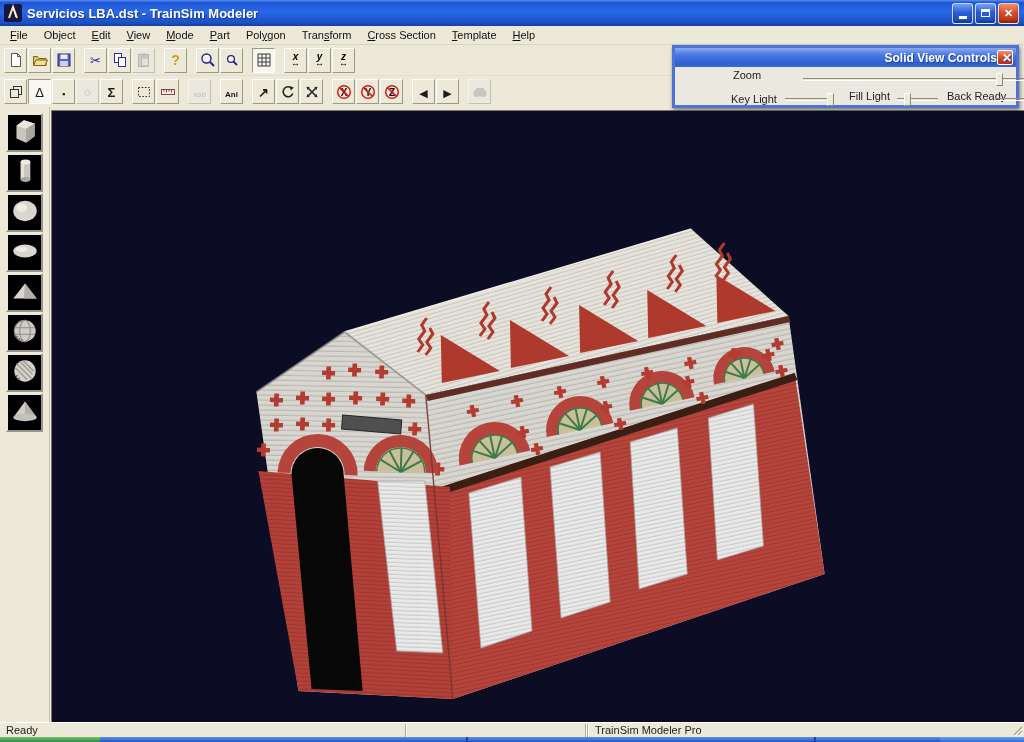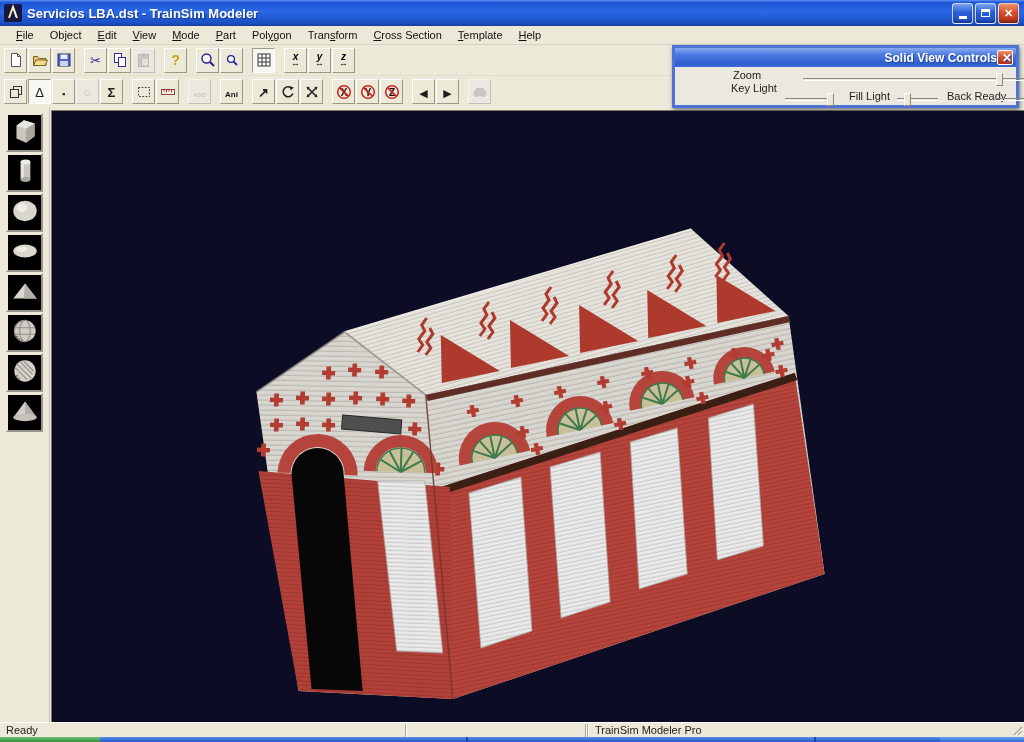--- a/index.html
+++ b/index.html
@@ -18,7 +18,7 @@
   .glyph-min { width:8px; height:3px; background:#fff; margin-top:9px; }
   .glyph-max { width:9px; height:8px; border:1px solid #fff; border-top:3px solid #fff; }
   
-  .menubar { height:19px; display:flex; align-items:center; background:#ece9d8; padding-left:8px;
+  .menubar { height:19px; display:flex; align-items:center; background:#ece9d8; padding-left:2px;
     border-bottom:1px solid #d8d4c4; }
   .mitem { font-size:11px; padding:2px 8px; color:#111; }
   .mitem u { text-decoration:underline; }

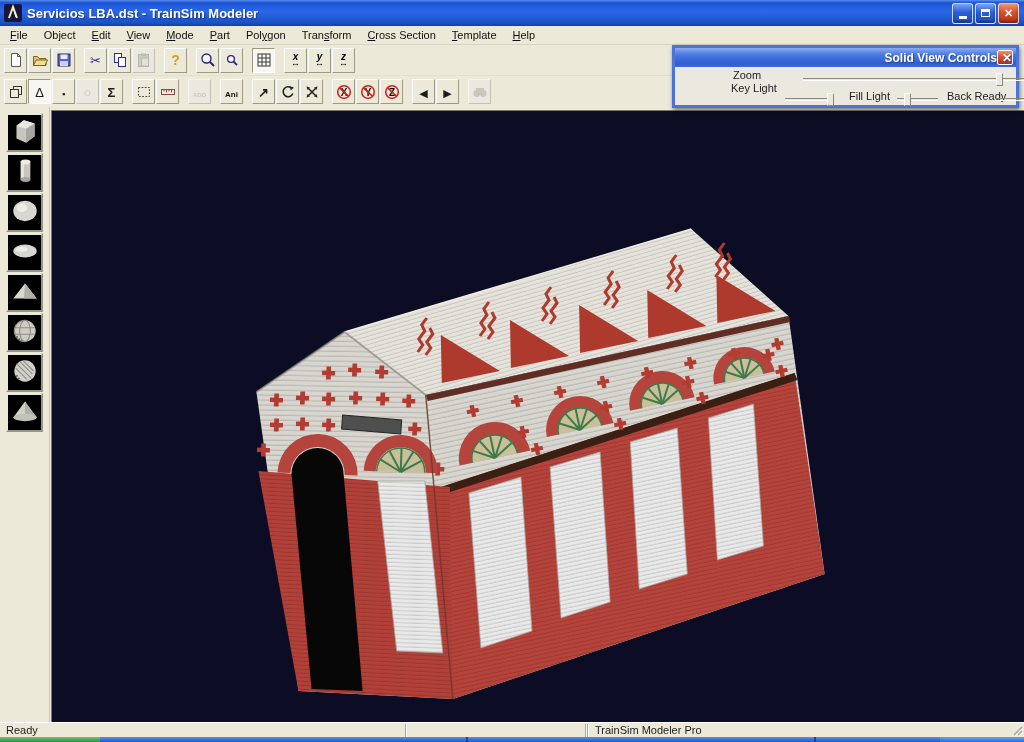--- a/index.html
+++ b/index.html
@@ -545,7 +545,7 @@
       <div class="strack" style="left: 82px; top: 11px; width: 248px;">
         <div class="sthumb" style="left: 193px;"></div>
       </div>
-      <span class="slabel" style="left: 10px; top: 15px;">Key Light</span>
+      <span class="slabel" style="left: 10px; top: 26px;">Key Light</span>
       <div class="strack" style="left: 64px; top: 31px; width: 47px;">
         <div class="sthumb" style="left: 42px;"></div>
       </div>

